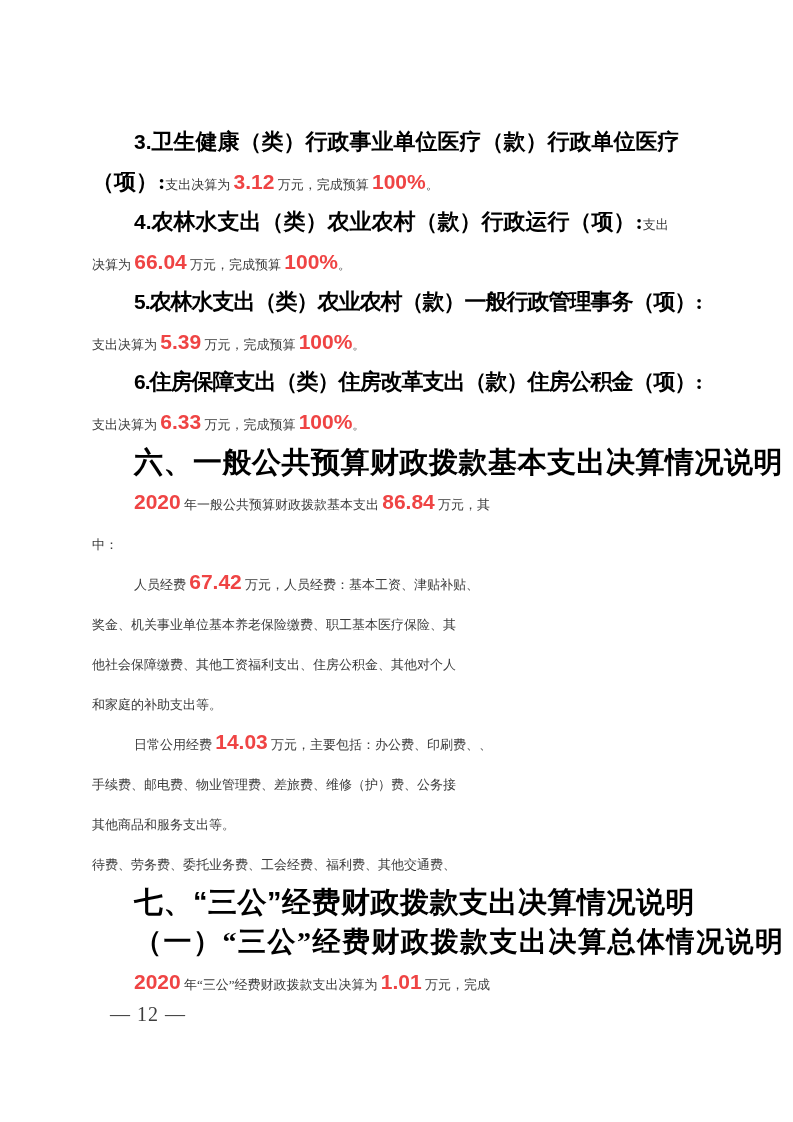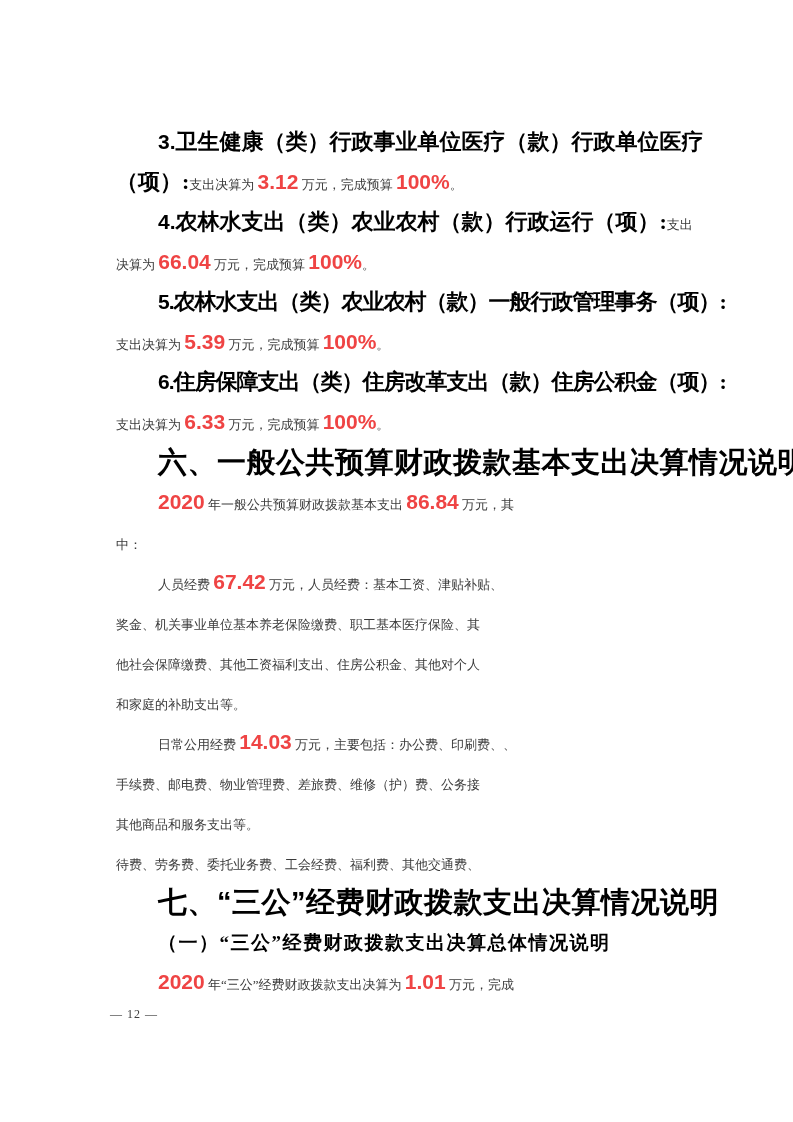--- a/index.html
+++ b/index.html
@@ -18,7 +18,7 @@
   .content {
     position: absolute;
     top: 122px;
-    left: 116px;
+    left: 92px;
     width: 588px;
   }
   .line {

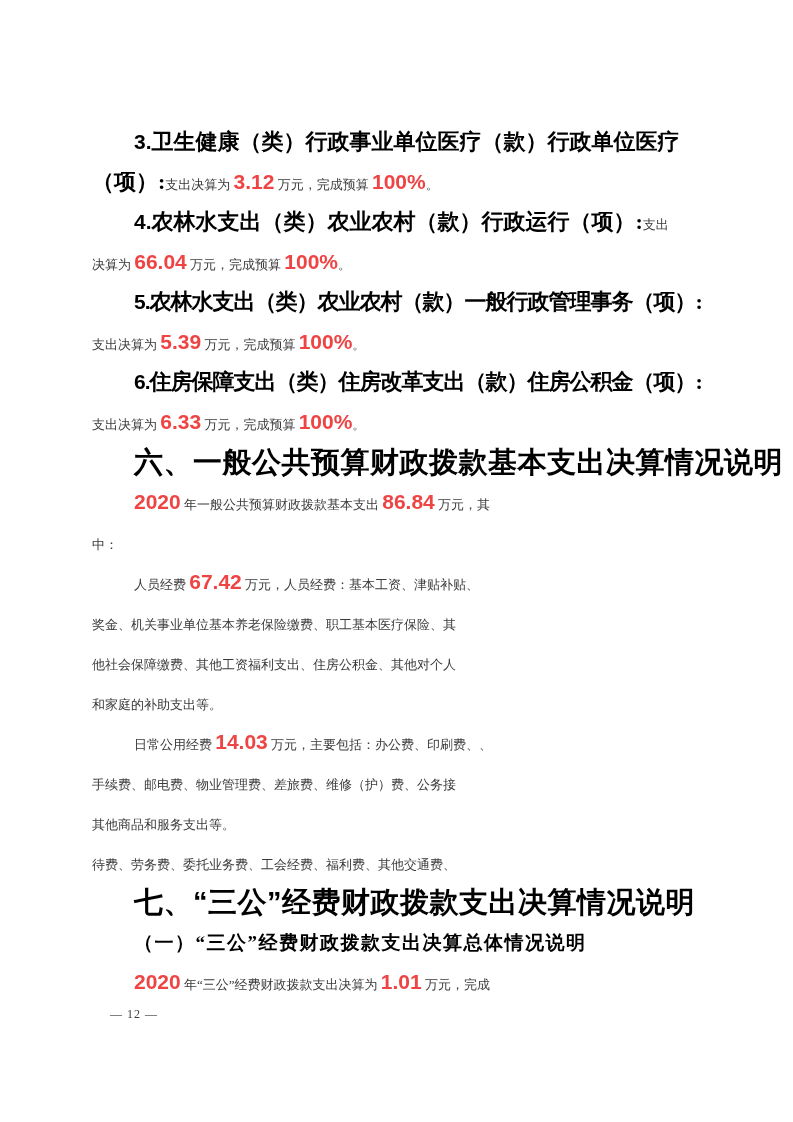--- a/index.html
+++ b/index.html
@@ -71,7 +71,7 @@
   .seg-kaitib {
     font-family: "Liberation Serif", serif;
     font-weight: 700;
-    font-size: 19px;
+    font-size: 28px;
     color: #000000;
     letter-spacing: 1.5px;
   }

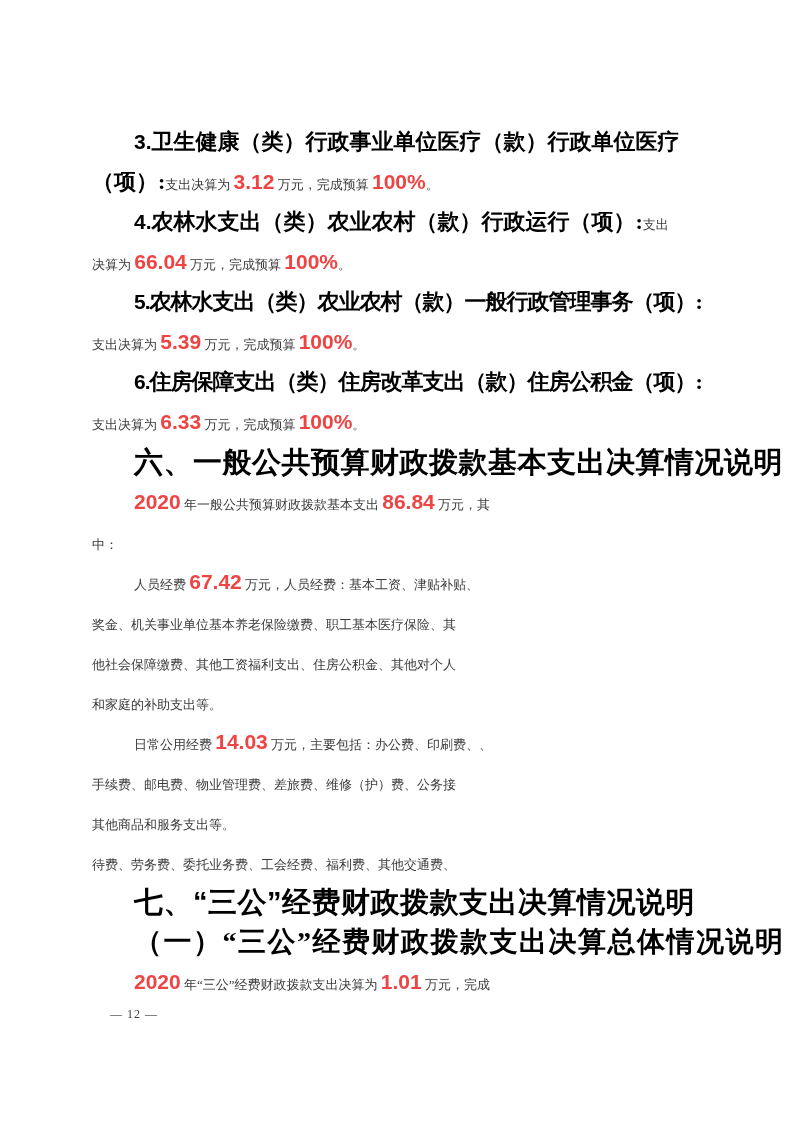--- a/index.html
+++ b/index.html
@@ -82,7 +82,7 @@
     height: 28px;
     line-height: 28px;
     font-family: "Liberation Serif", serif;
-    font-size: 12px;
+    font-size: 20px;
     color: #3d3d3d;
     letter-spacing: 1px;
   }

